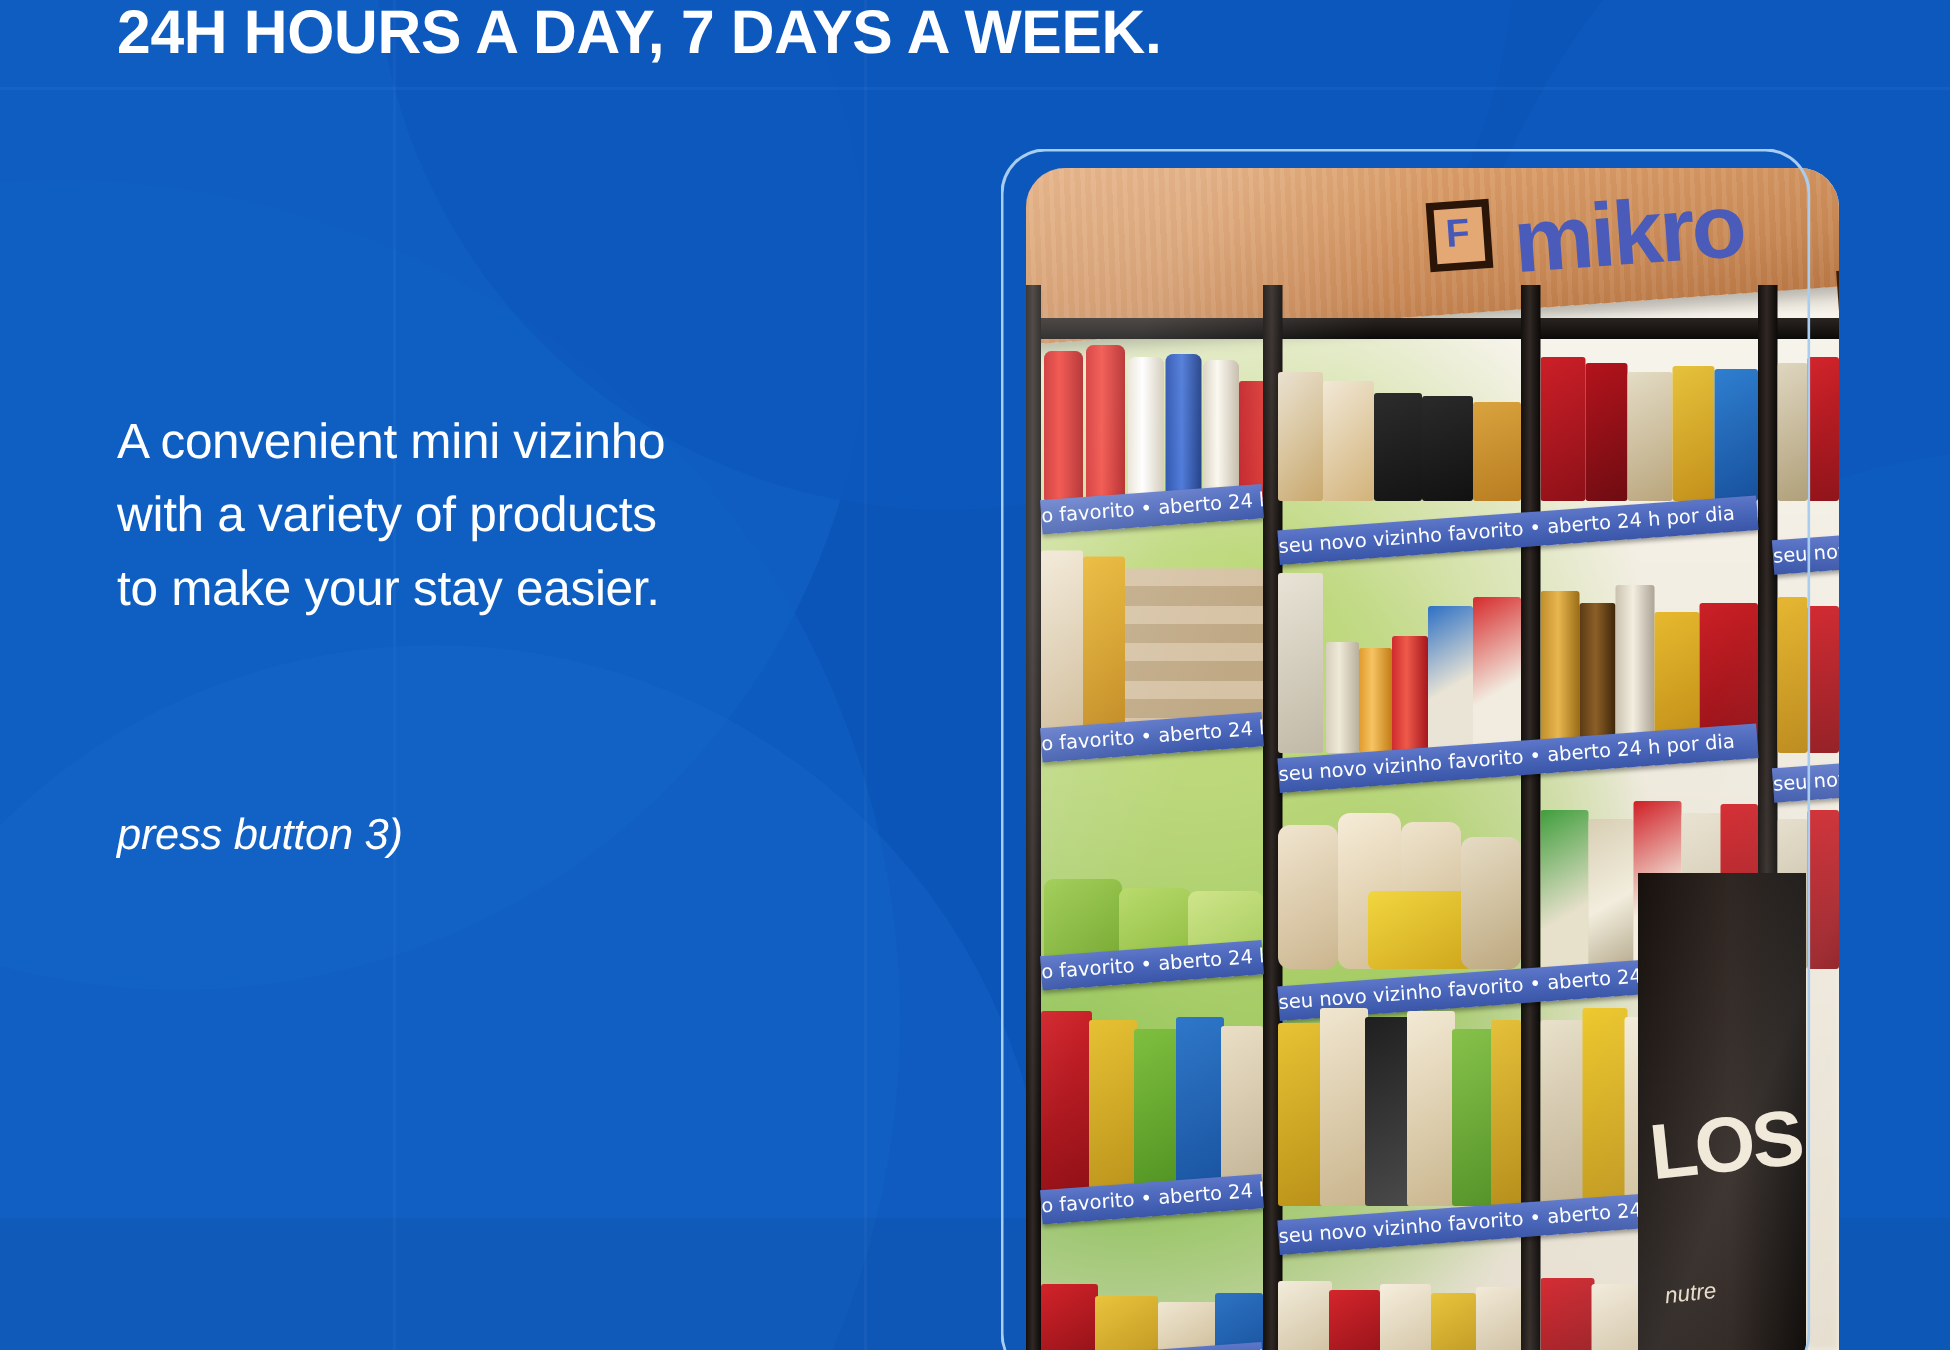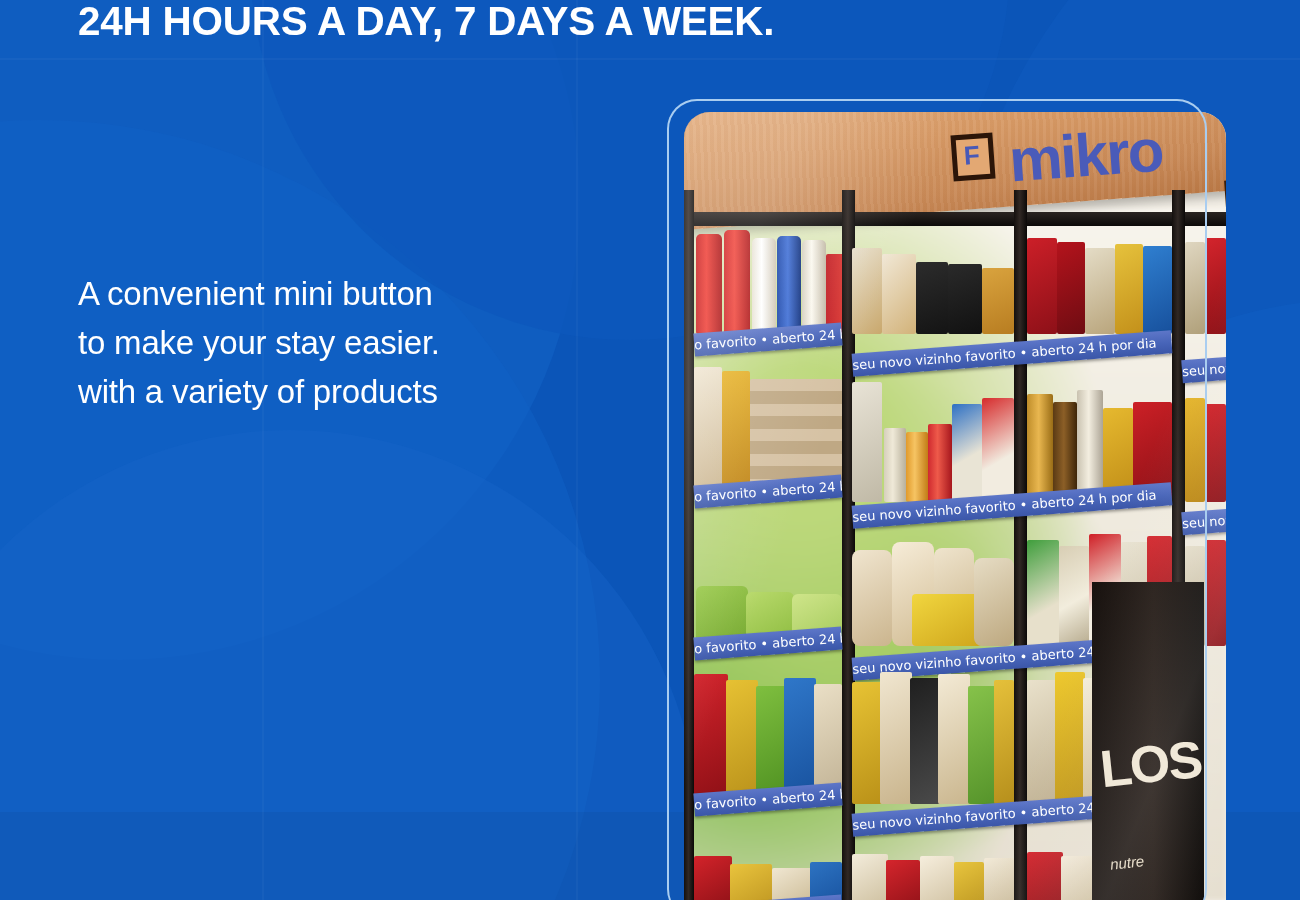--- a/index.html
+++ b/index.html
@@ -165,7 +165,7 @@
 <h1 id="headline">24H HOURS A DAY, 7 DAYS A WEEK.</h1>
 
 <div id="intro">
-  <span class="ln">A convenient mini button</span>
+  <span class="ln">A convenient mini vizinho</span>
   <span class="ln">to make your stay easier.</span>
   <span class="ln">with a variety of products</span>
 </div>

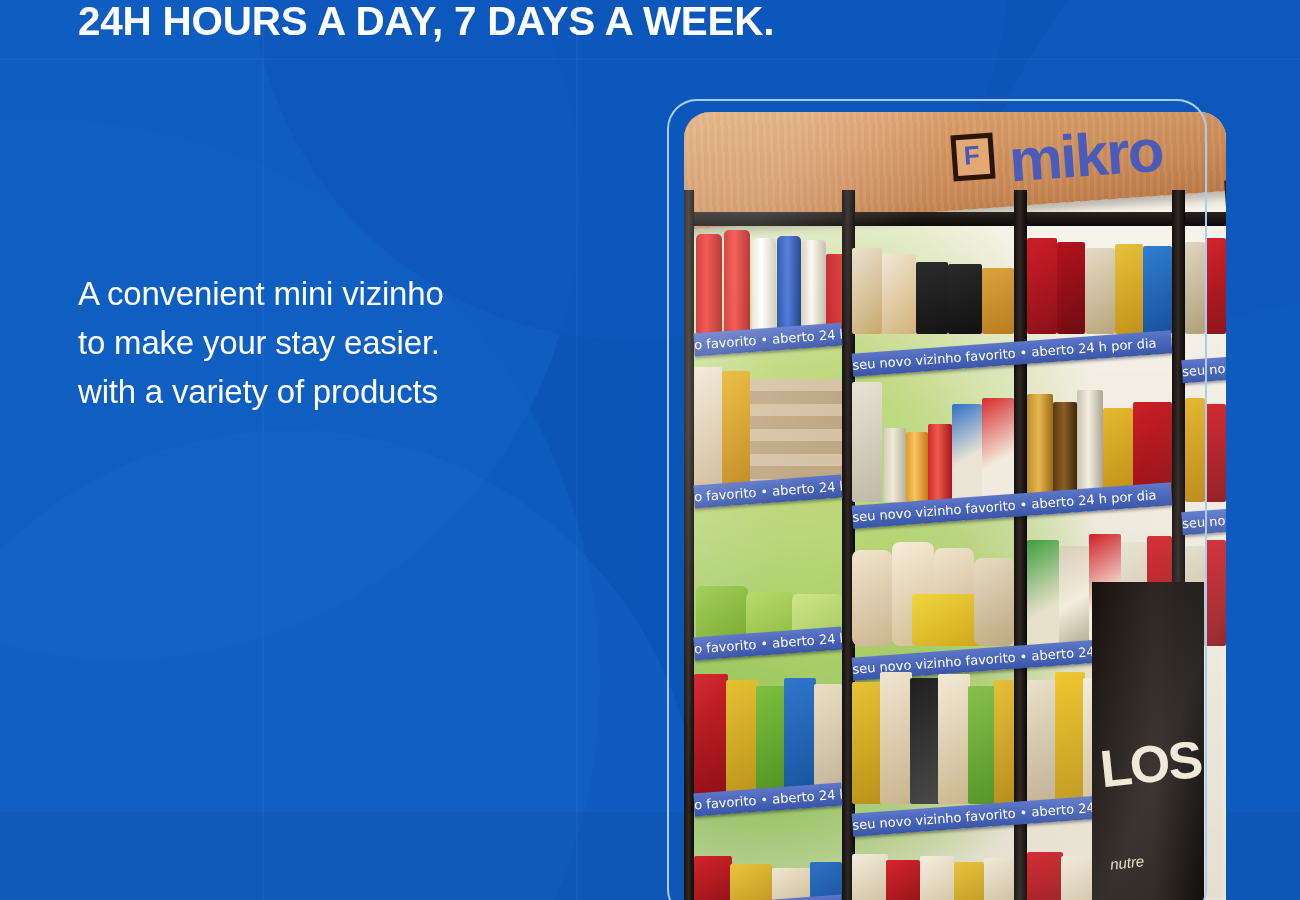--- a/index.html
+++ b/index.html
@@ -166,8 +166,8 @@
 
 <div id="intro">
   <span class="ln">A convenient mini vizinho</span>
+  <span class="ln">with a variety of products</span>
   <span class="ln">to make your stay easier.</span>
-  <span class="ln">with a variety of products</span>
 </div>
 
 <div id="location">

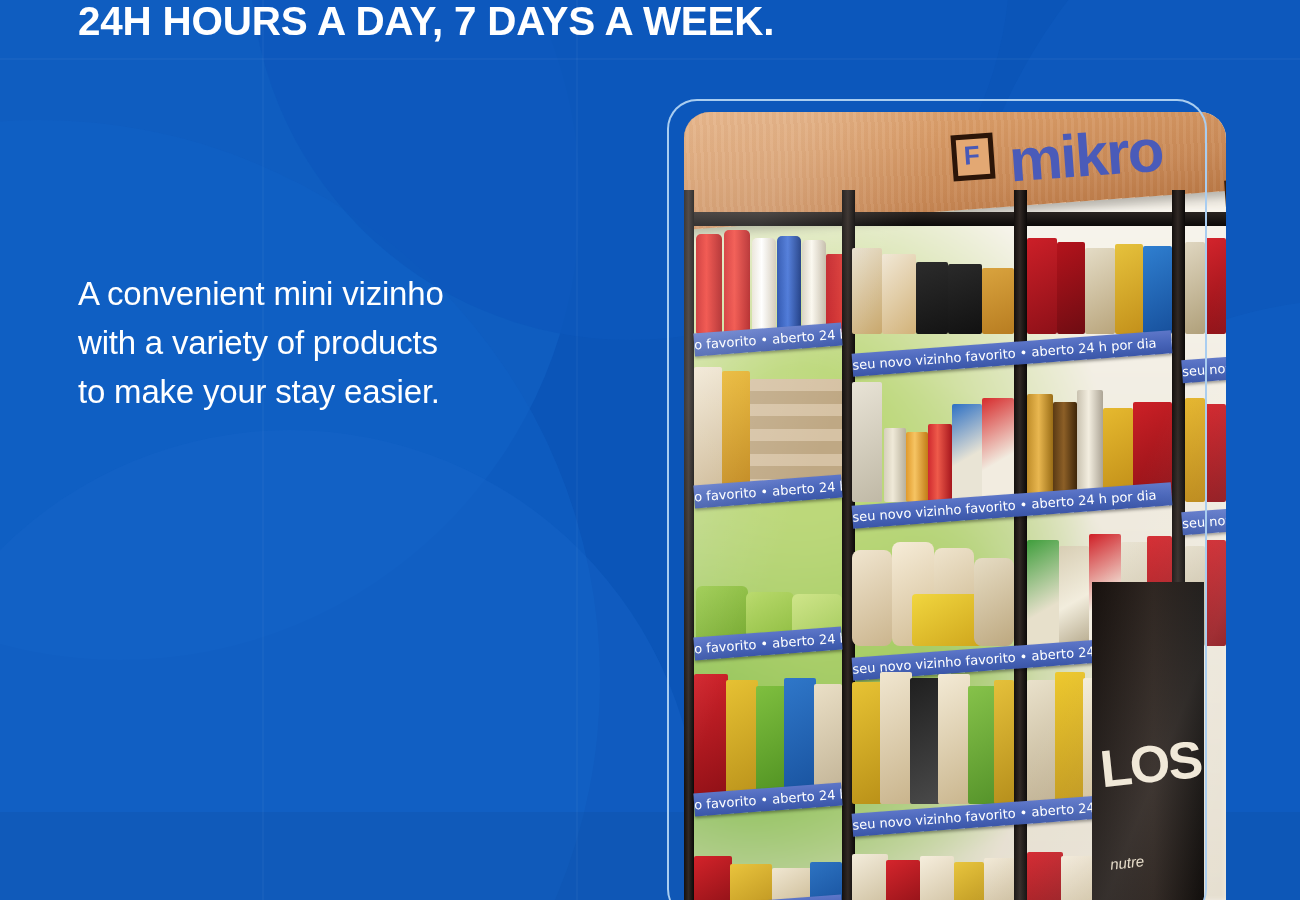--- a/index.html
+++ b/index.html
@@ -171,6 +171,7 @@
 </div>
 
 <div id="location">
+  <div class="loc-italic">press button 3)</div>
 </div>
 
 <div id="photo-outline"></div>

